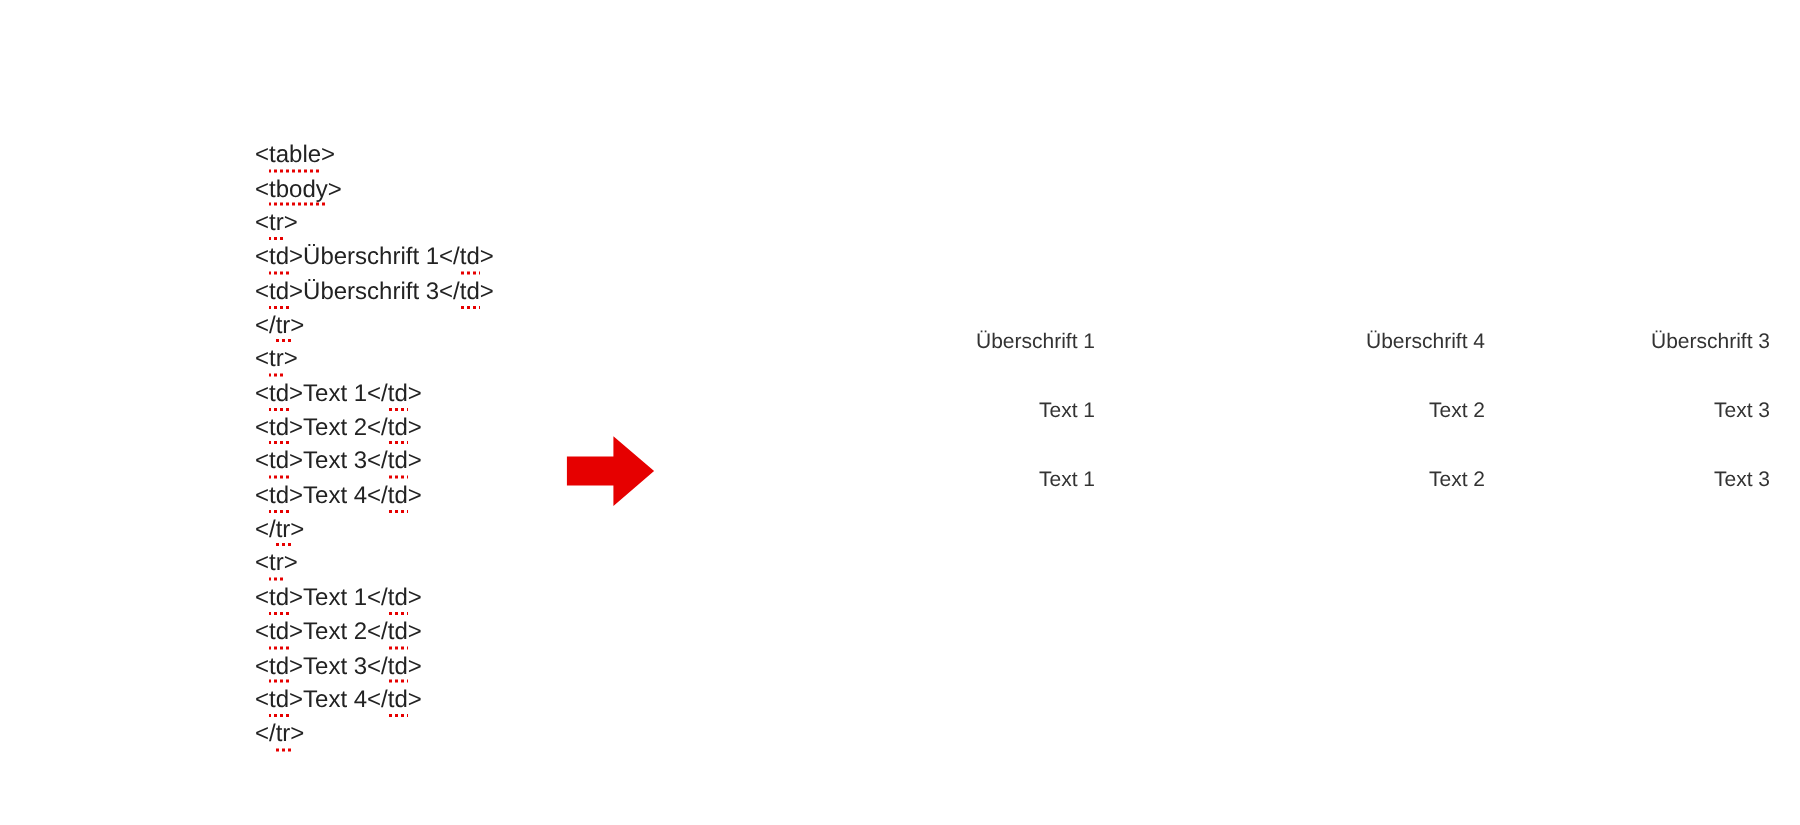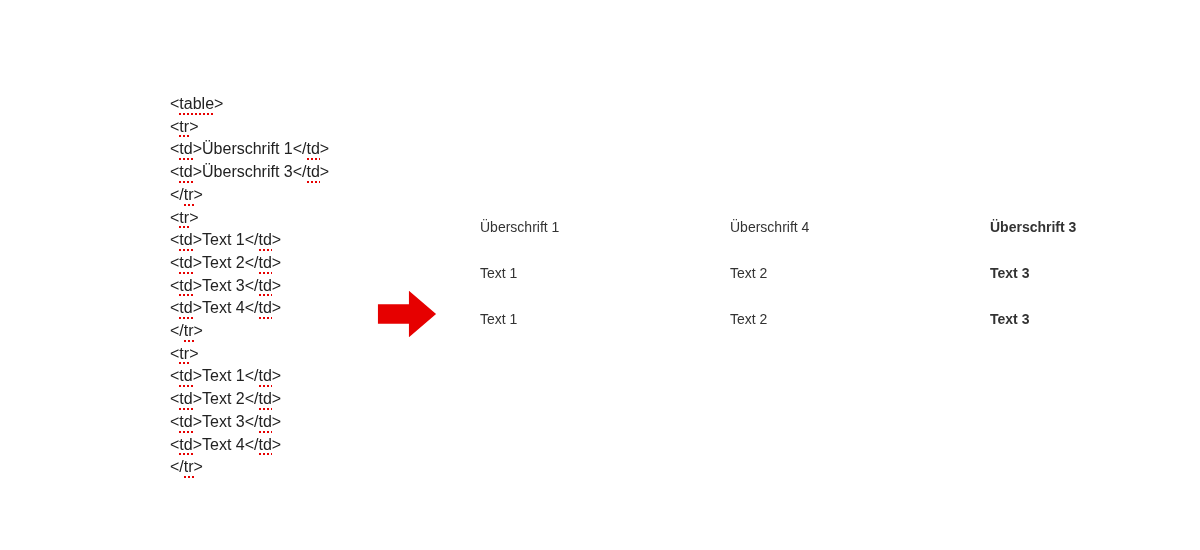--- a/index.html
+++ b/index.html
@@ -83,6 +83,7 @@
 
   <div class="code-block" id="code-block">
       <span class="code-line">&lt;<span class="tagname">table</span>&gt;</span>
+      <span class="code-line">&lt;<span class="tagname">tbody</span>&gt;</span>
       <span class="code-line">&lt;<span class="tagname">tr</span>&gt;</span>
       <span class="code-line">&lt;<span class="tagname">td</span>&gt;Überschrift 1&lt;/<span class="tagname">td</span>&gt;</span>
       <span class="code-line">&lt;<span class="tagname">td</span>&gt;Überschrift 3&lt;/<span class="tagname">td</span>&gt;</span>

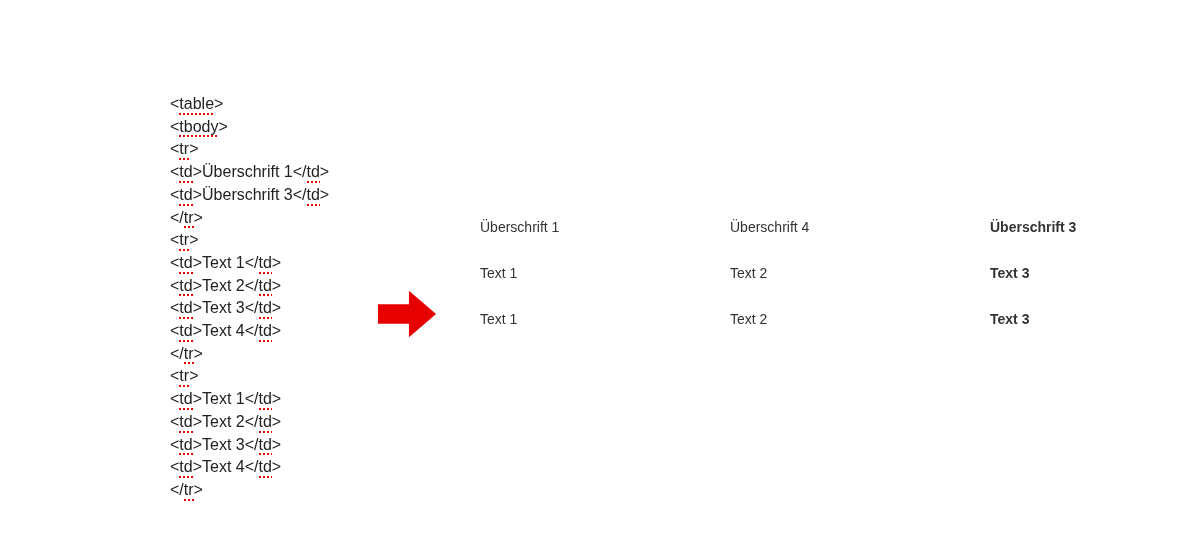--- a/index.html
+++ b/index.html
@@ -61,7 +61,7 @@
     padding: 0;
     height: 46px;
     vertical-align: middle;
-    text-align: left;
+    text-align: right;
   }
   .rendered td.col-a { width: 250px; }
   .rendered td.col-b { width: 260px; }

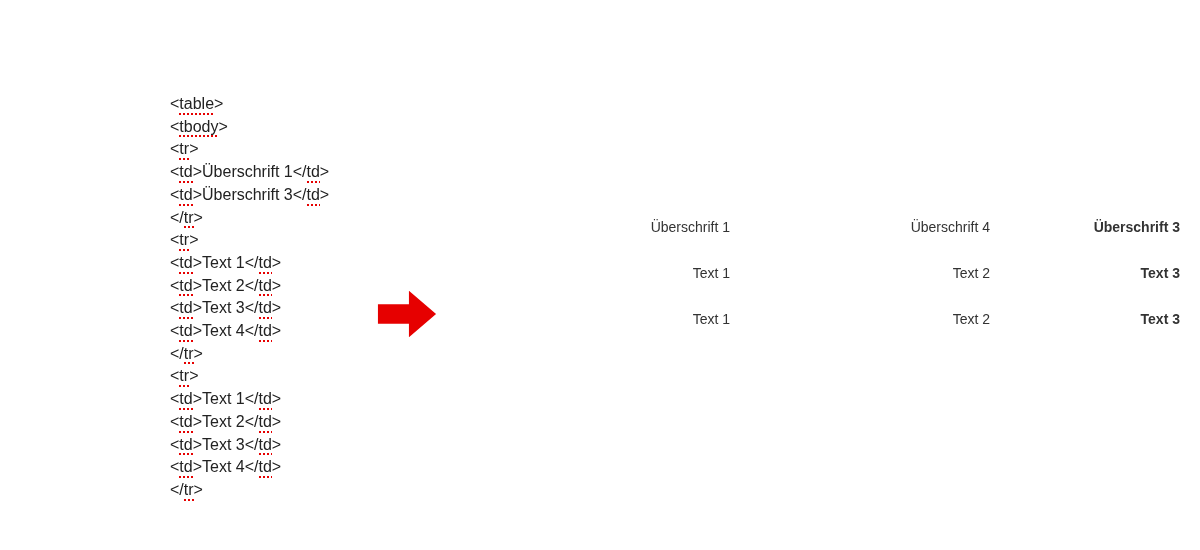--- a/index.html
+++ b/index.html
@@ -65,7 +65,7 @@
   }
   .rendered td.col-a { width: 250px; }
   .rendered td.col-b { width: 260px; }
-  .rendered td.col-c { width: 190px; font-weight: bold; }
+  .rendered td.col-c { width: 190px; }
   
   .arrow {
     position: absolute;

